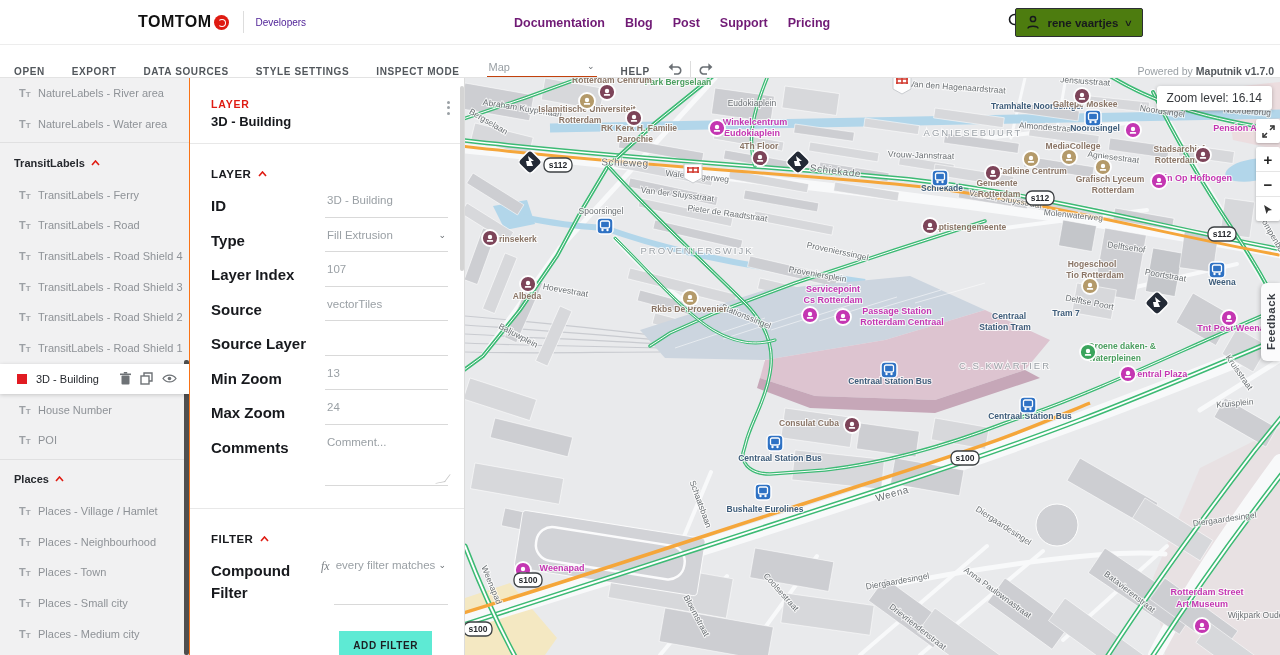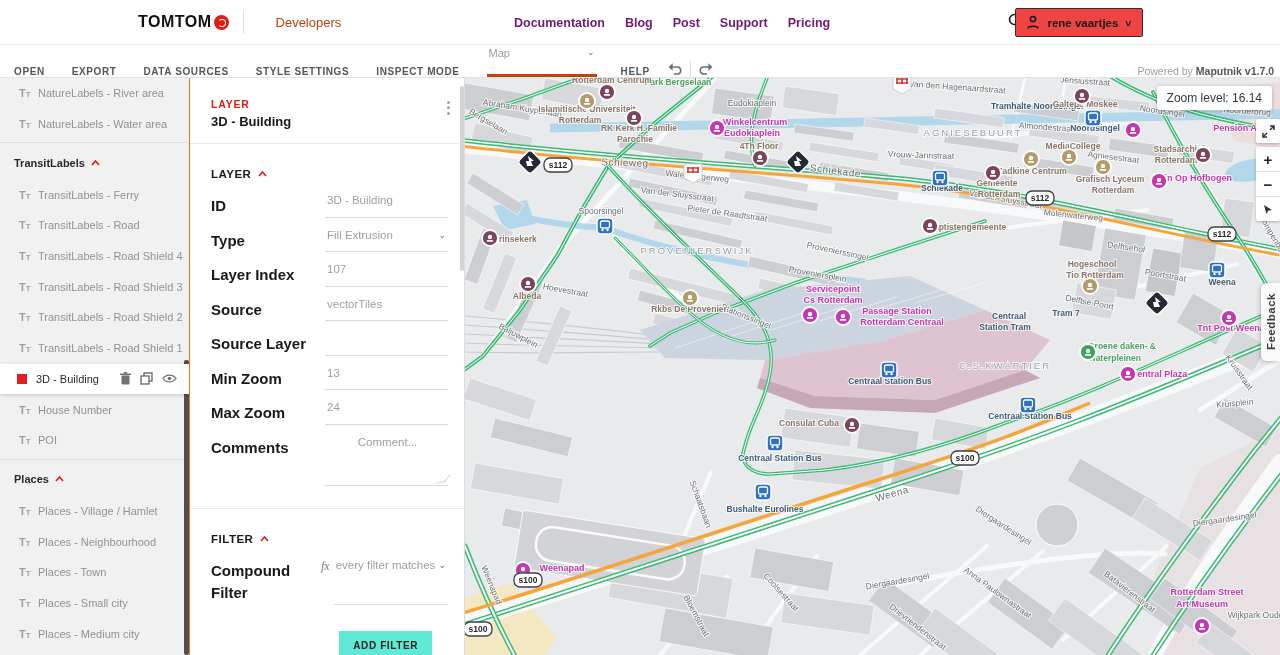--- a/index.html
+++ b/index.html
@@ -15,7 +15,7 @@
   .logo-mark::after { content:""; position:absolute; left:4px; top:4px; width:6px; height:6px;
     border-radius:50%; border:1.5px solid #fff; border-left-color:transparent; }
   .logo-div { width:1px; height:22px; background:#ddd; margin:0 12px 0 14px; }
-  .logo-sub { font-size:13px; color:#c2410c;margin-left:20px; }
+  .logo-sub { font-size:10px; color:#4c1d95; }
   .site-nav { position:absolute; left:514px; top:0; height:45px; display:flex; align-items:center; gap:20px; }
   .site-nav .nav-item { font-size:12.5px; font-weight:bold; color:#701a75; cursor:pointer; }
   .hdr-search { position:absolute; right:256px; top:13px; }

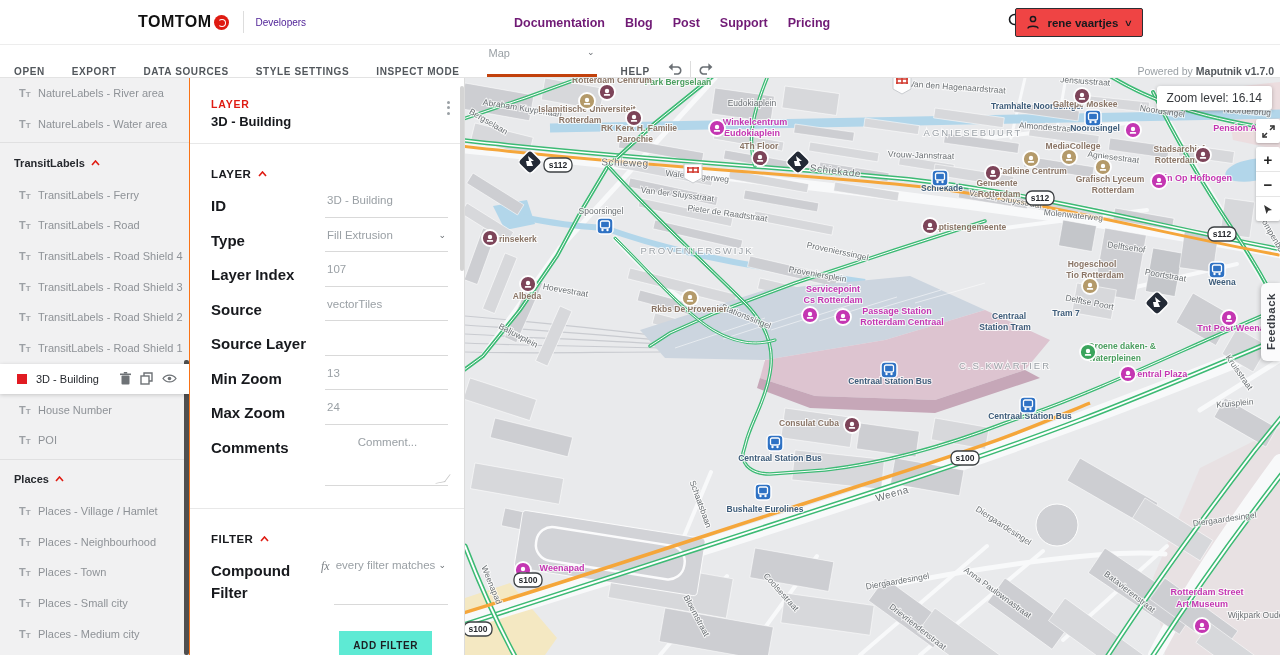--- a/index.html
+++ b/index.html
@@ -20,7 +20,7 @@
   .site-nav .nav-item { font-size:12.5px; font-weight:bold; color:#701a75; cursor:pointer; }
   .hdr-search { position:absolute; right:256px; top:13px; }
   .user-box { position:absolute; right:137px; top:8px; height:29px; border:1px solid #2b2e33; border-radius:2px;
-    display:flex; align-items:center; padding:0 10px; gap:7px; background:#ef4444; }
+    display:flex; align-items:center; padding:0 10px; gap:7px; background:#4d7c0f; }
   .user-name { font-size:11.5px; font-weight:bold; color:#17191d; }
   .user-caret { font-size:9px; color:#17191d; transform:scaleX(1.4); }
 

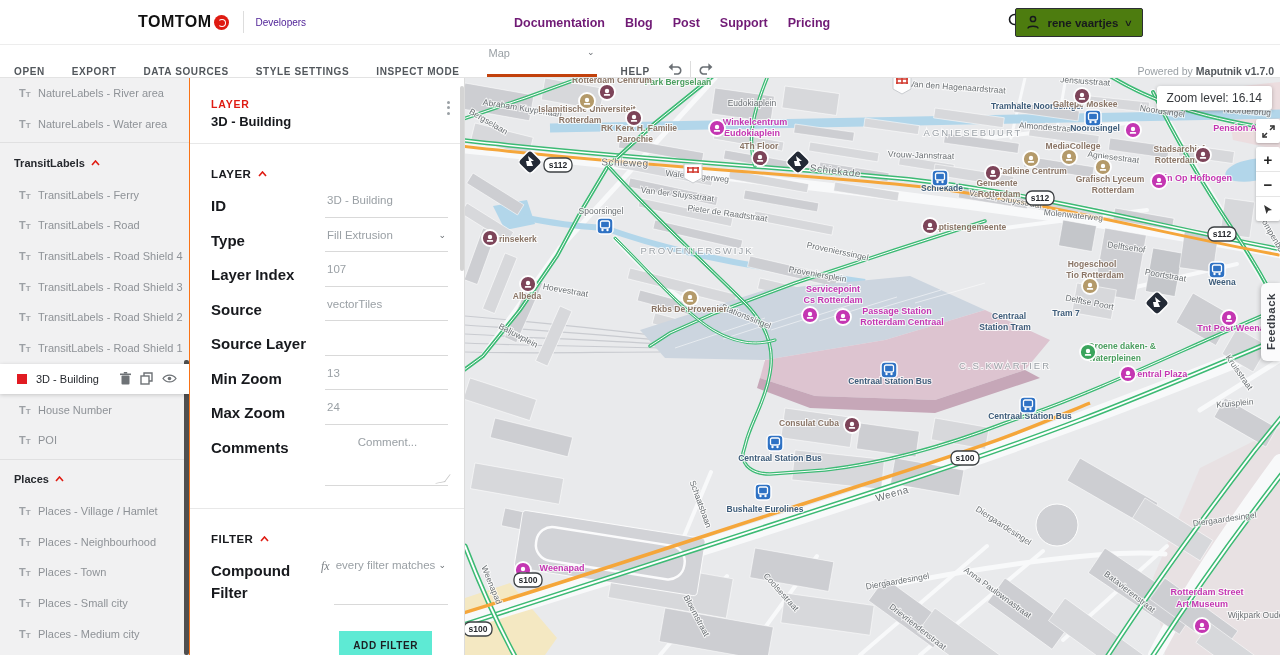--- a/index.html
+++ b/index.html
@@ -29,8 +29,8 @@
     display:flex; align-items:flex-end; padding-left:14px; }
   .tb-item { font-size:10px; font-weight:bold; letter-spacing:.6px; color:#52575c; margin-right:27px;
     text-transform:uppercase; cursor:pointer; white-space:nowrap; }
-  .tb-select { position:relative; width:110px; margin-right:24px; border-bottom:3px solid #c2410c;
-    font-size:11px; color:#9aa0a5; padding:2px 0 15px 2px; cursor:pointer; }
+  .tb-select { position:relative; width:110px; margin-right:24px; border-bottom:1px solid #c2410c;
+    font-size:11px; color:#9aa0a5; padding:2px 0 3px 2px; cursor:pointer; }
   .tb-select .car { position:absolute; right:2px; top:2px; font-size:9px; color:#6a6f74; }
   .tb-icons { display:flex; align-items:center; gap:6px; margin-left:18px; color:#6a6f74; }
   .tb-icons .div { width:1px; height:16px; background:#ddd; }

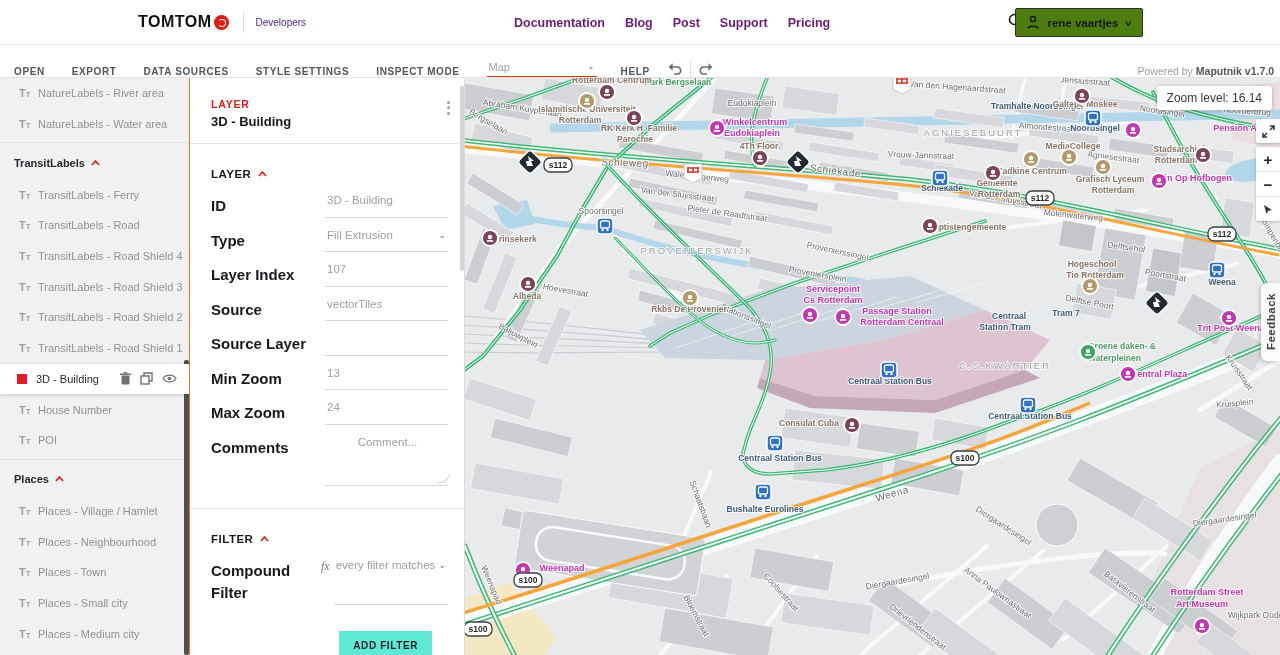--- a/index.html
+++ b/index.html
@@ -72,7 +72,7 @@
   .field-ctrl { position:relative; flex:1; border-bottom:1px solid #d9d9d9; min-height:21px; }
   .field-value { font-size:11.5px; color:#9aa0a5; padding:2px 0 3px 2px; white-space:nowrap; }
   .field-ctrl .car { position:absolute; right:2px; top:3px; font-size:9px; color:#6a6f74; }
-  .field-ctrl.ta { height:52px;text-align:center; }
+  .field-ctrl.ta { height:52px; }
   .field-ctrl.ta::after { content:""; position:absolute; right:1px; bottom:2px; width:7px; height:7px;
     border-right:1.5px solid #b9b9b9; border-bottom:1.5px solid #b9b9b9; transform:skew(-45deg) rotate(-14deg); opacity:.8; }
   .ep-div { height:1px; background:#e8e8e8; margin-top:22px; }

